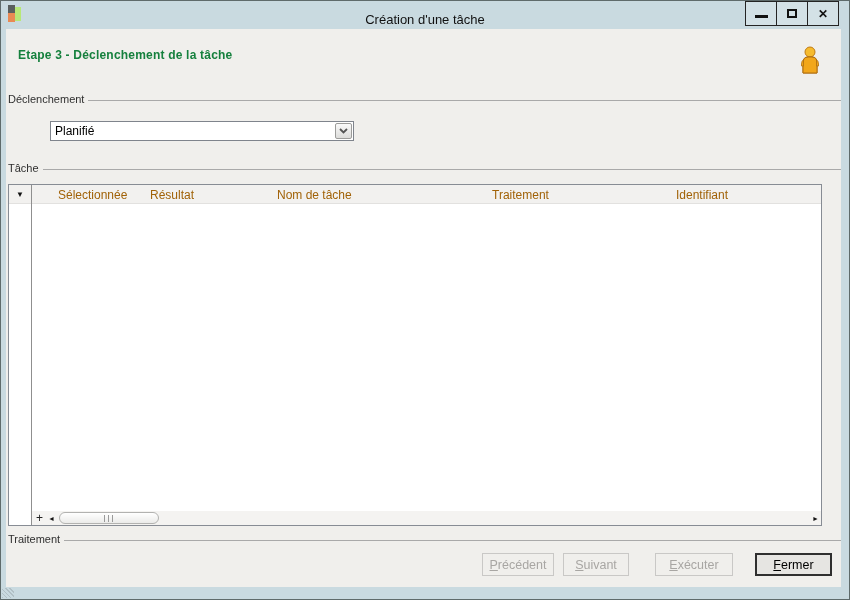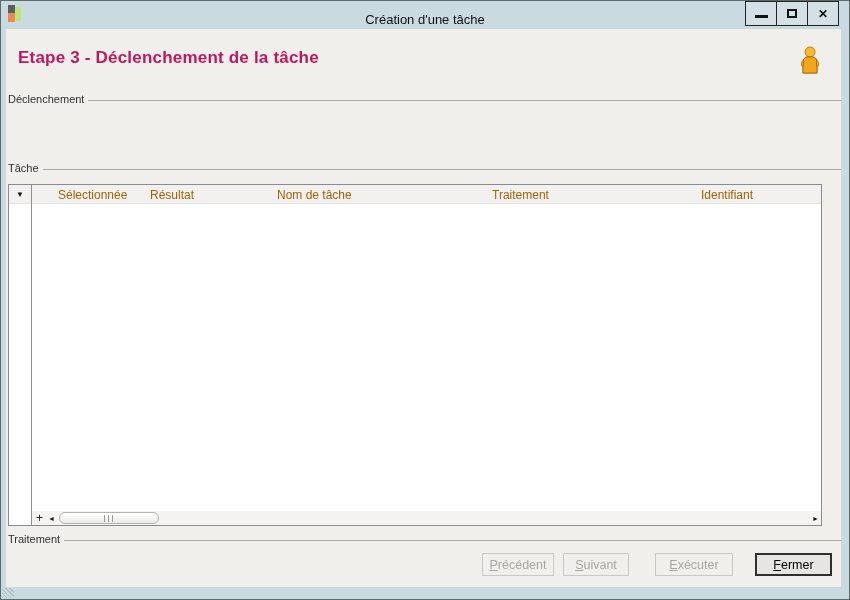--- a/index.html
+++ b/index.html
@@ -37,7 +37,7 @@
   }
   .header-title {
     position:absolute; left:12px; top:19px;
-    font-size:17px; font-weight:bold; color:#be185d; letter-spacing:0.2px;
+    font-size:12px; font-weight:bold; color:#15803d; letter-spacing:0.2px;
   }
   .user-icon { position:absolute; left:793px; top:17px; }
   

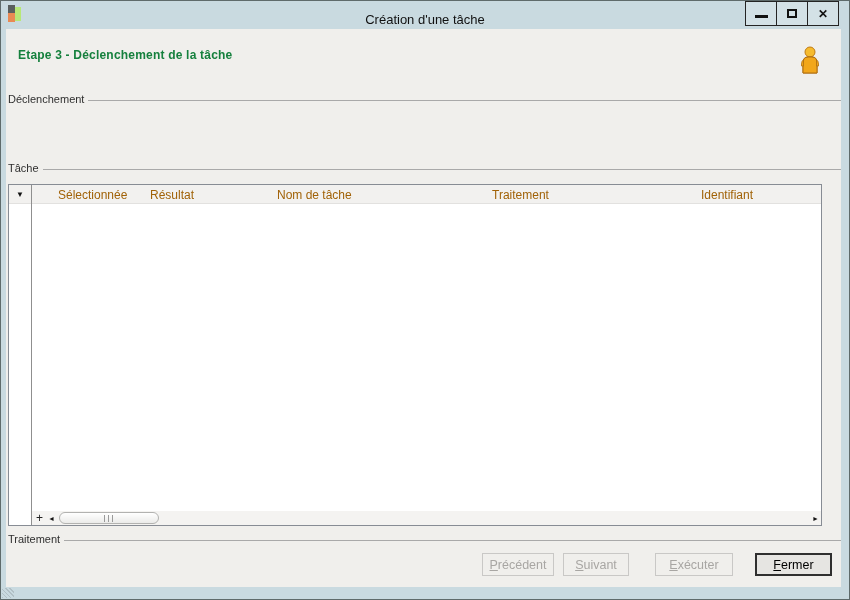--- a/index.html
+++ b/index.html
@@ -157,6 +157,14 @@
       <span class="line"></span>
     </div>
 
+    <div class="combo">
+      <span class="val">Planifié</span>
+      <span class="combo-btn">
+        <svg width="9" height="6" viewBox="0 0 9 6">
+          <polyline points="1,1 4.5,4.5 8,1" fill="none" stroke="#555" stroke-width="1.8"></polyline>
+        </svg>
+      </span>
+    </div>
 
     <div class="group group-task">
       <span class="lbl">Tâche</span>

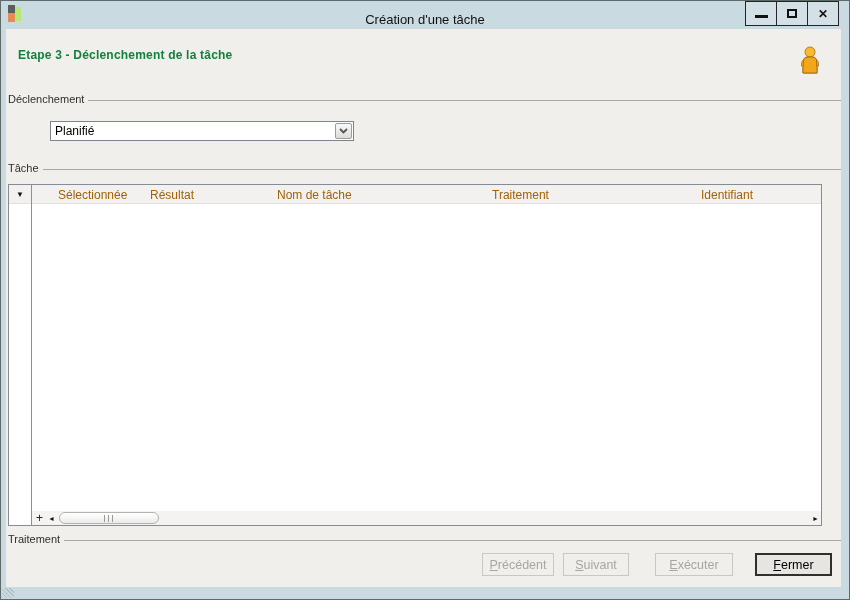--- a/index.html
+++ b/index.html
@@ -80,7 +80,7 @@
   }
   .th { position:absolute; top:0; height:19px; display:flex; align-items:center;
         font-size:12px; color:#a16207; white-space:nowrap;margin-left:20px; }
-  .c0 { left:29px; } .c1 { left:121px; } .c2 { left:248px; } .c3 { left:463px; } .c4 { left:672px; }
+  .c0 { left:29px; } .c1 { left:121px; } .c2 { left:248px; } .c3 { left:463px; } .c4 { left:647px; }
   
   .hscroll {
     position:absolute; left:23px; right:0; bottom:0; height:14px;

